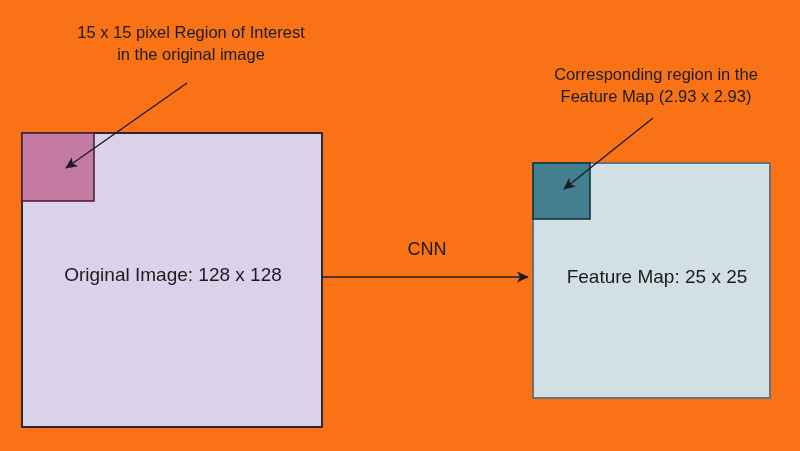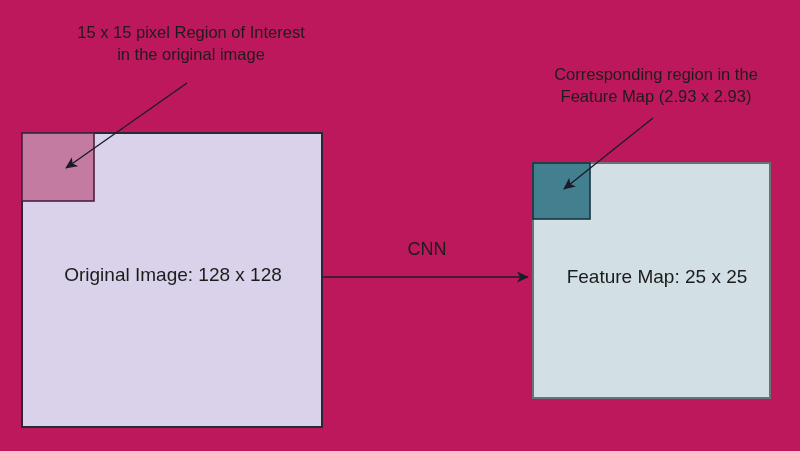--- a/index.html
+++ b/index.html
@@ -15,7 +15,7 @@
     position: relative;
     width: 800px;
     height: 451px;
-    background: #be185d;
+    background: #f97316;
   }
   svg text {
     fill: #1c1c1c;

